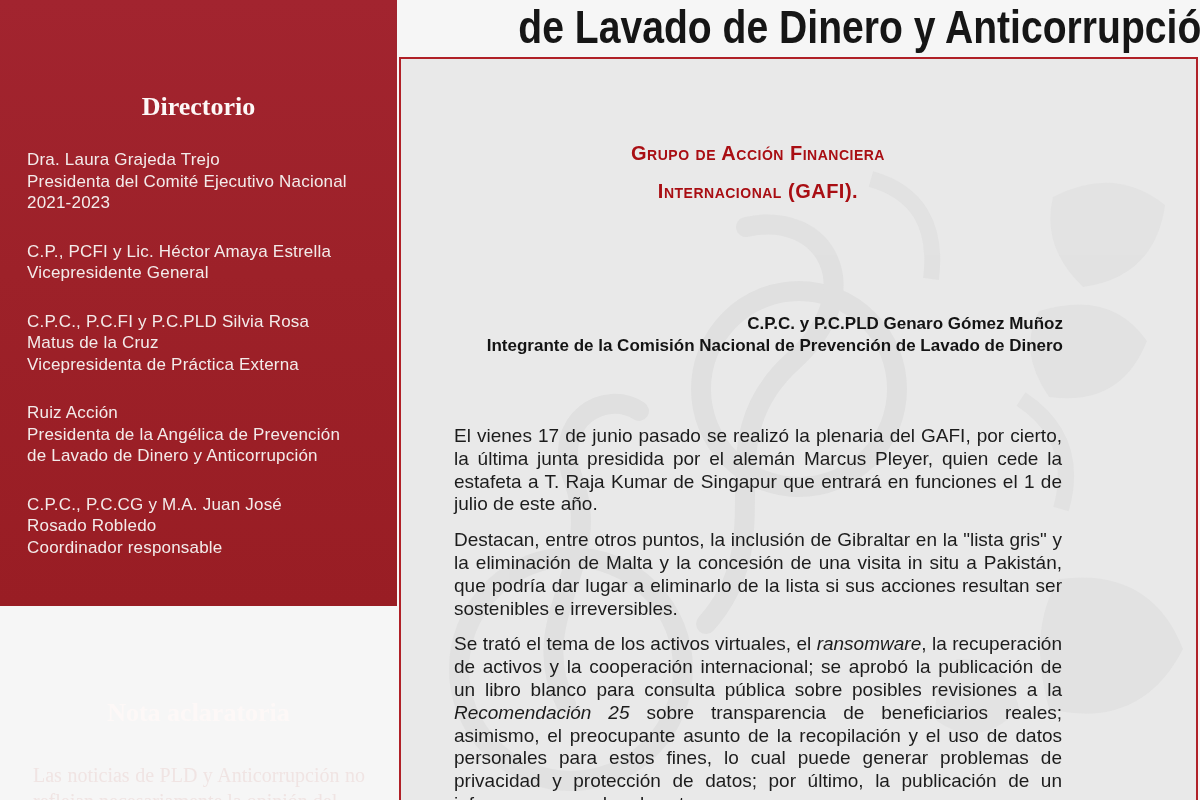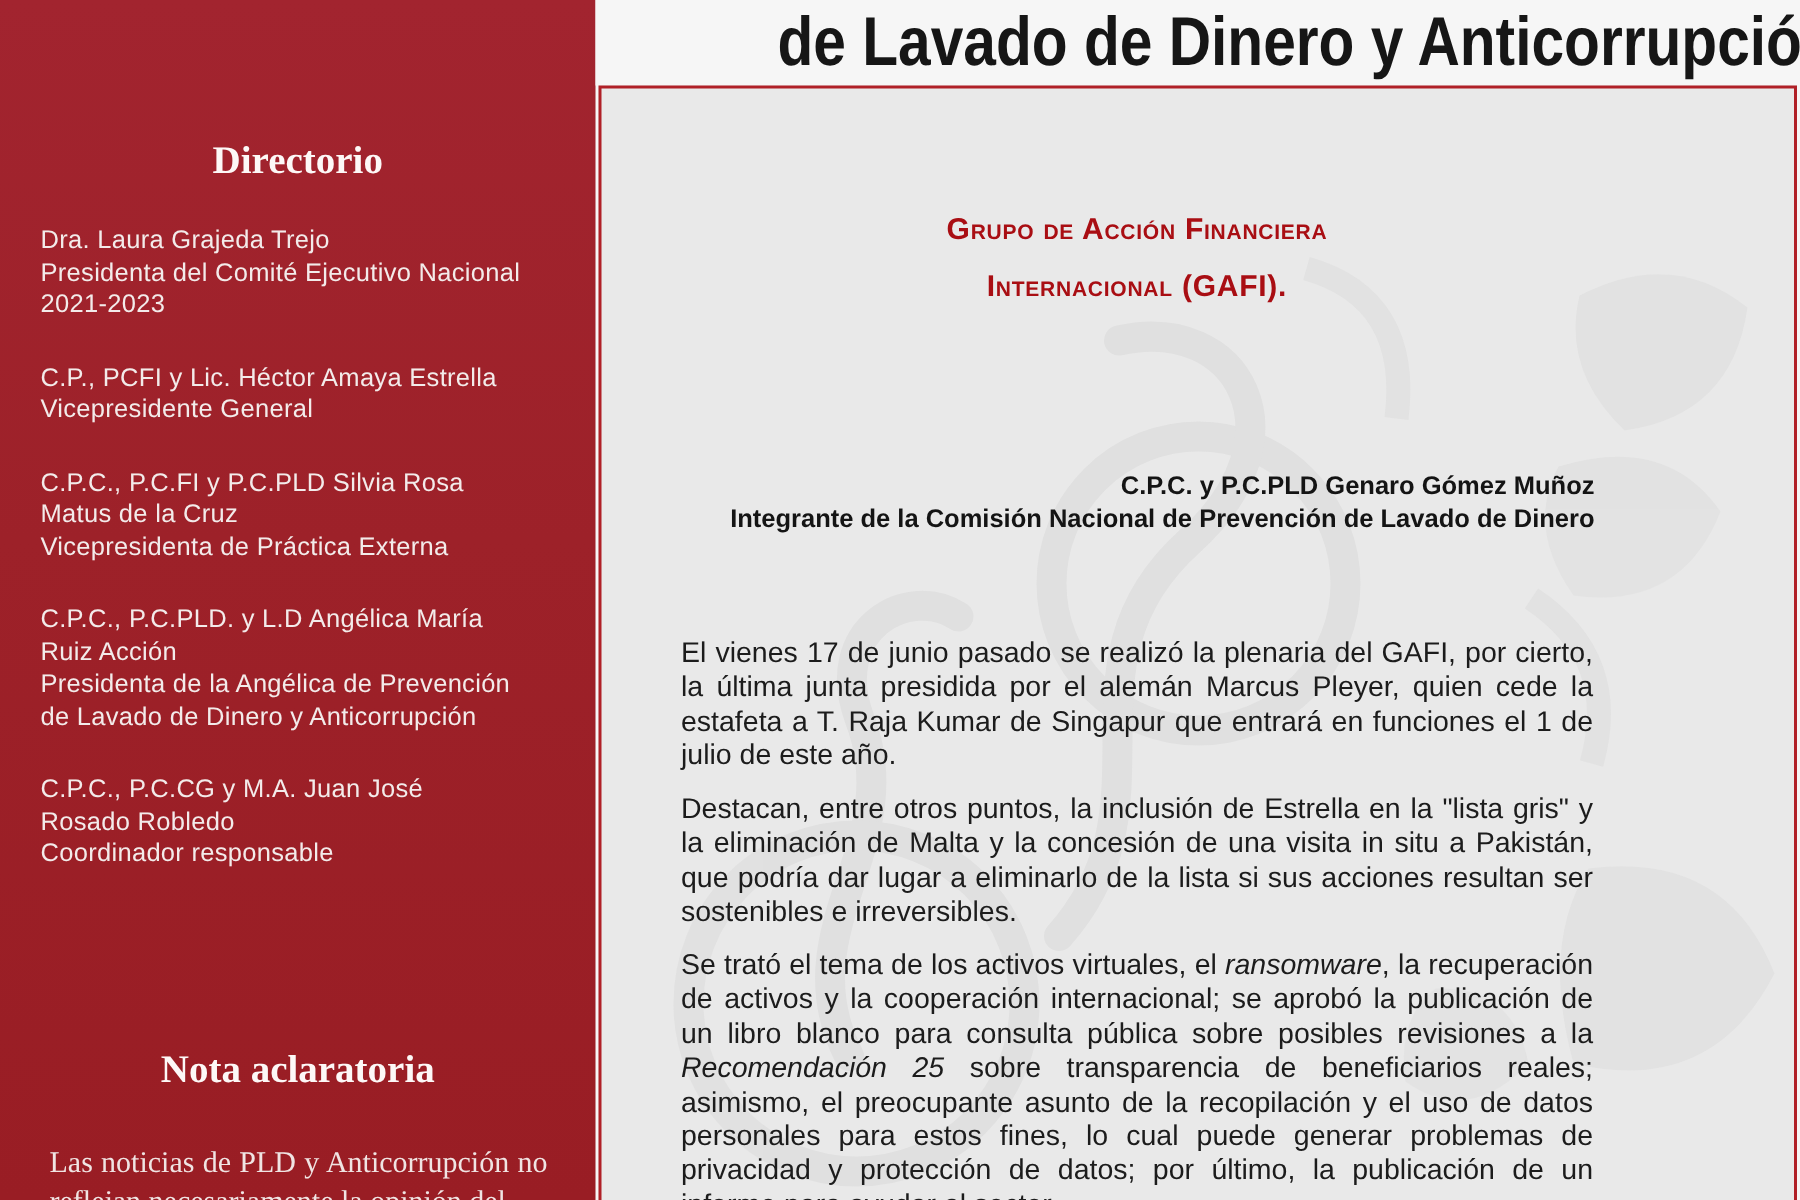--- a/index.html
+++ b/index.html
@@ -18,7 +18,7 @@
 
   
   .sidebar{
-    position:absolute;left:0;top:0;width:397px;height:800px;
+    position:absolute;left:0;top:0;width:397px;height:606px;
     background:linear-gradient(180deg,#a2242f 0%,#9d2129 45%,#991d24 100%);
     color:var(--sidebar-text);
   }

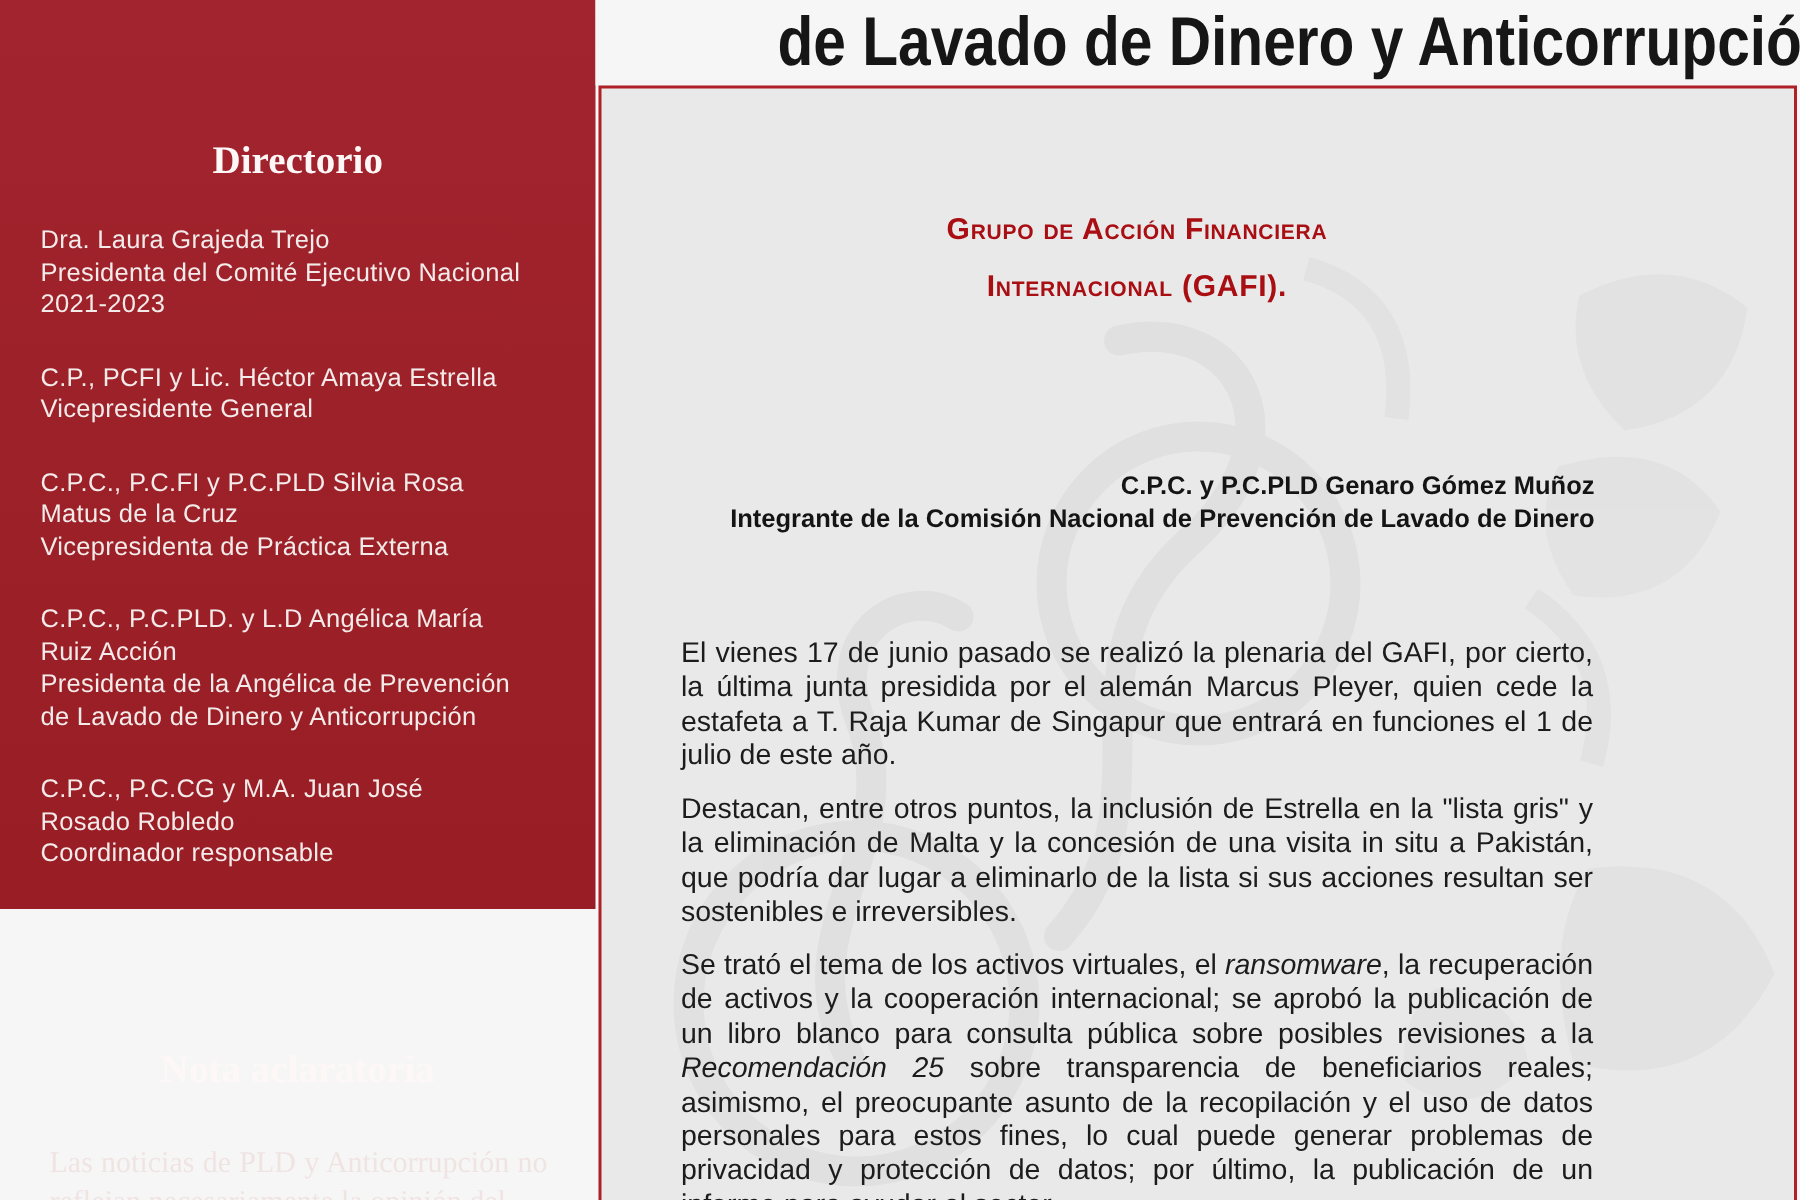--- a/index.html
+++ b/index.html
@@ -90,7 +90,6 @@
           <div>Vicepresidenta de Práctica Externa</div>
         </div>
         <div class="member">
-          <div>C.P.C., P.C.PLD. y L.D Angélica María</div>
           <div>Ruiz Acción</div>
           <div>Presidenta de la Angélica  de Prevención</div>
           <div>de Lavado de Dinero y  Anticorrupción</div>

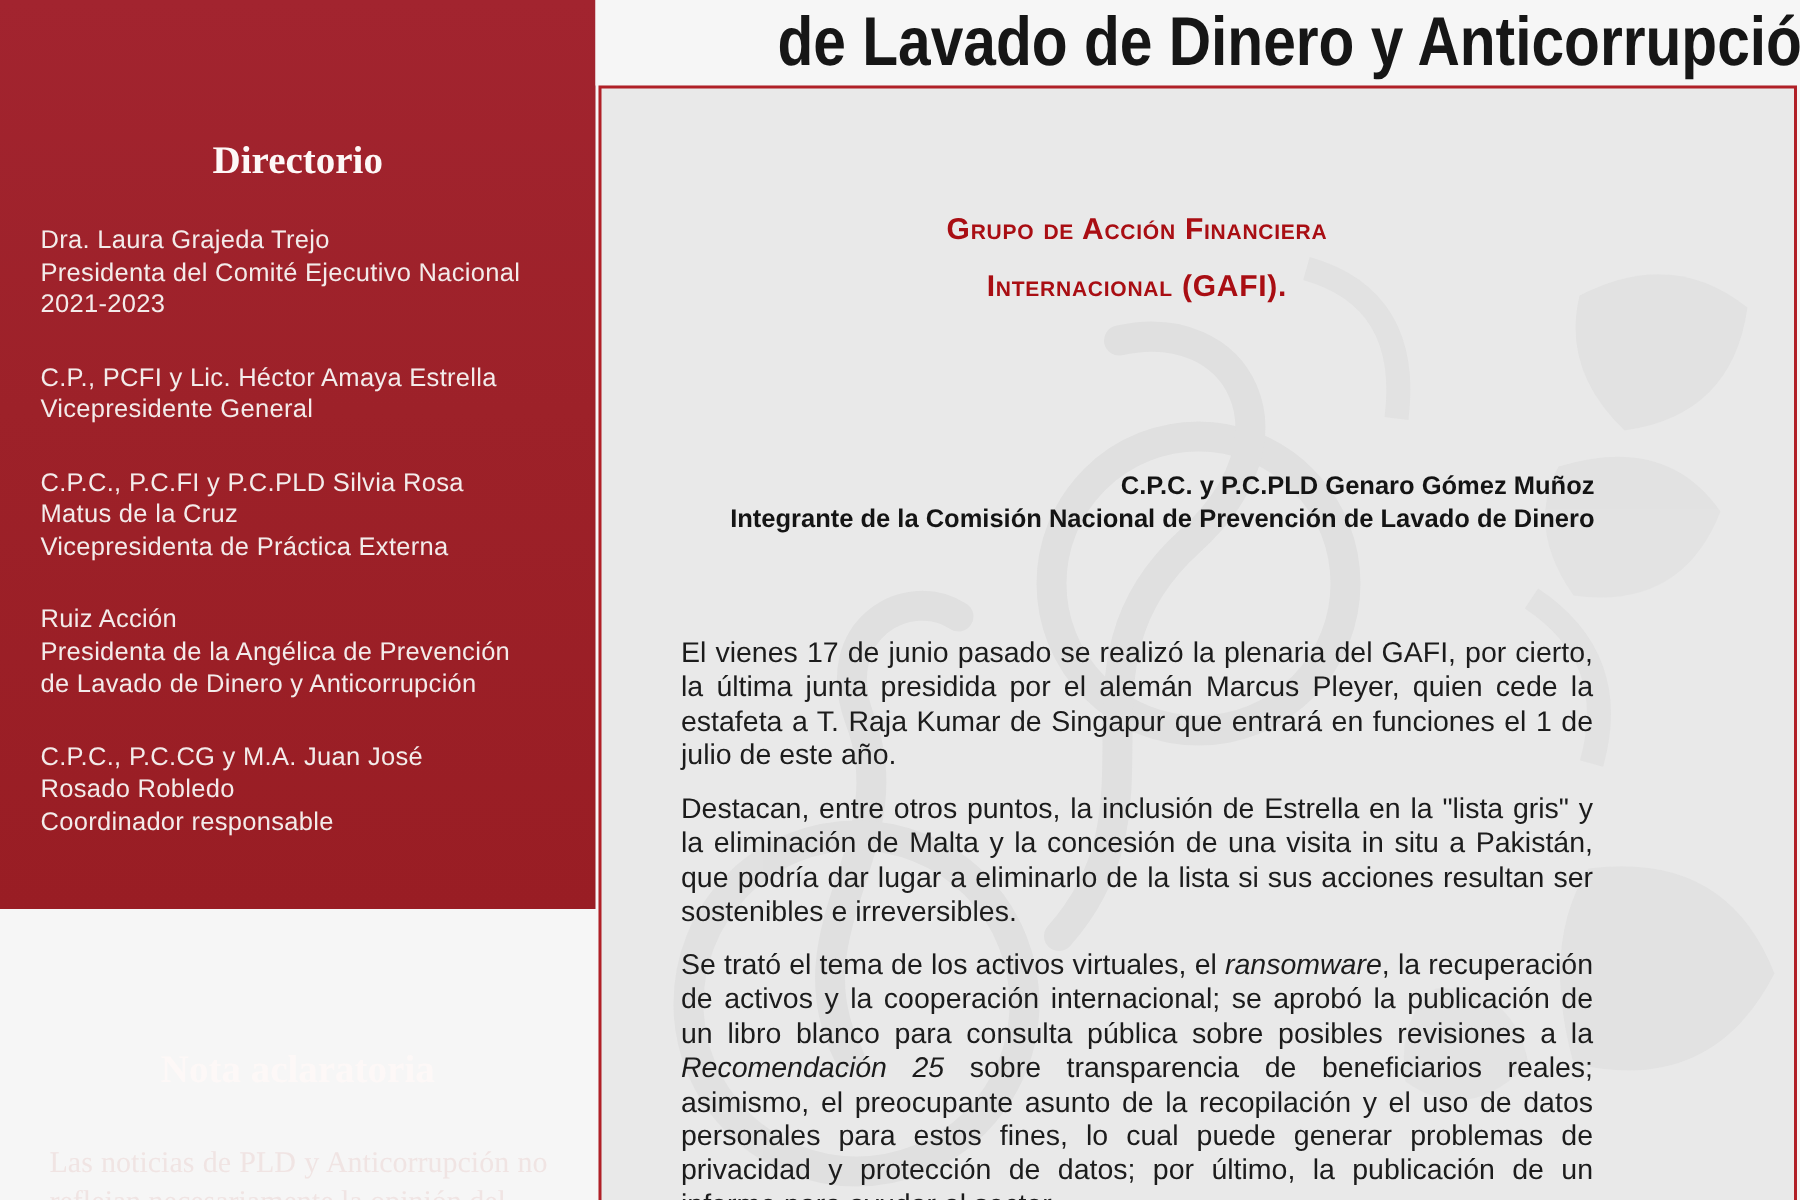--- a/index.html
+++ b/index.html
@@ -142,7 +142,7 @@
       </div>
     <div class="article-body">
         <p><span>El vienes 17 de junio pasado se realizó la plenaria del GAFI, por cierto, la última junta presidida por el alemán Marcus Pleyer, quien cede la estafeta a T. Raja Kumar de Singapur que entrará en funciones el 1 de julio de este año.</span></p>
-        <p><span>Destacan, entre otros puntos, la inclusión de Estrella en la "lista gris" y la eliminación de Malta y la concesión de una visita in situ a Pakistán, que podría dar lugar a eliminarlo de la lista si sus acciones resultan ser sostenibles e irreversibles.</span></p>
+        <p><span>Destacan, entre otros puntos, la inclusión de Gibraltar en la "lista gris" y la eliminación de Malta y la concesión de una visita in situ a Pakistán, que podría dar lugar a eliminarlo de la lista si sus acciones resultan ser sostenibles e irreversibles.</span></p>
         <p><span>Se trató el tema de los activos virtuales, el </span><em>ransomware</em><span>, la recuperación de activos y la cooperación internacional; se aprobó la publicación de un libro blanco para consulta pública sobre posibles revisiones a la </span><em>Recomendación 25</em><span> sobre transparencia de beneficiarios reales; asimismo, el preocupante asunto de la recopilación y el uso de datos personales para estos fines, lo cual puede generar problemas de privacidad y protección de datos; por último, la publicación de un informe para ayudar al sector</span></p>
       </div>
   </section>

